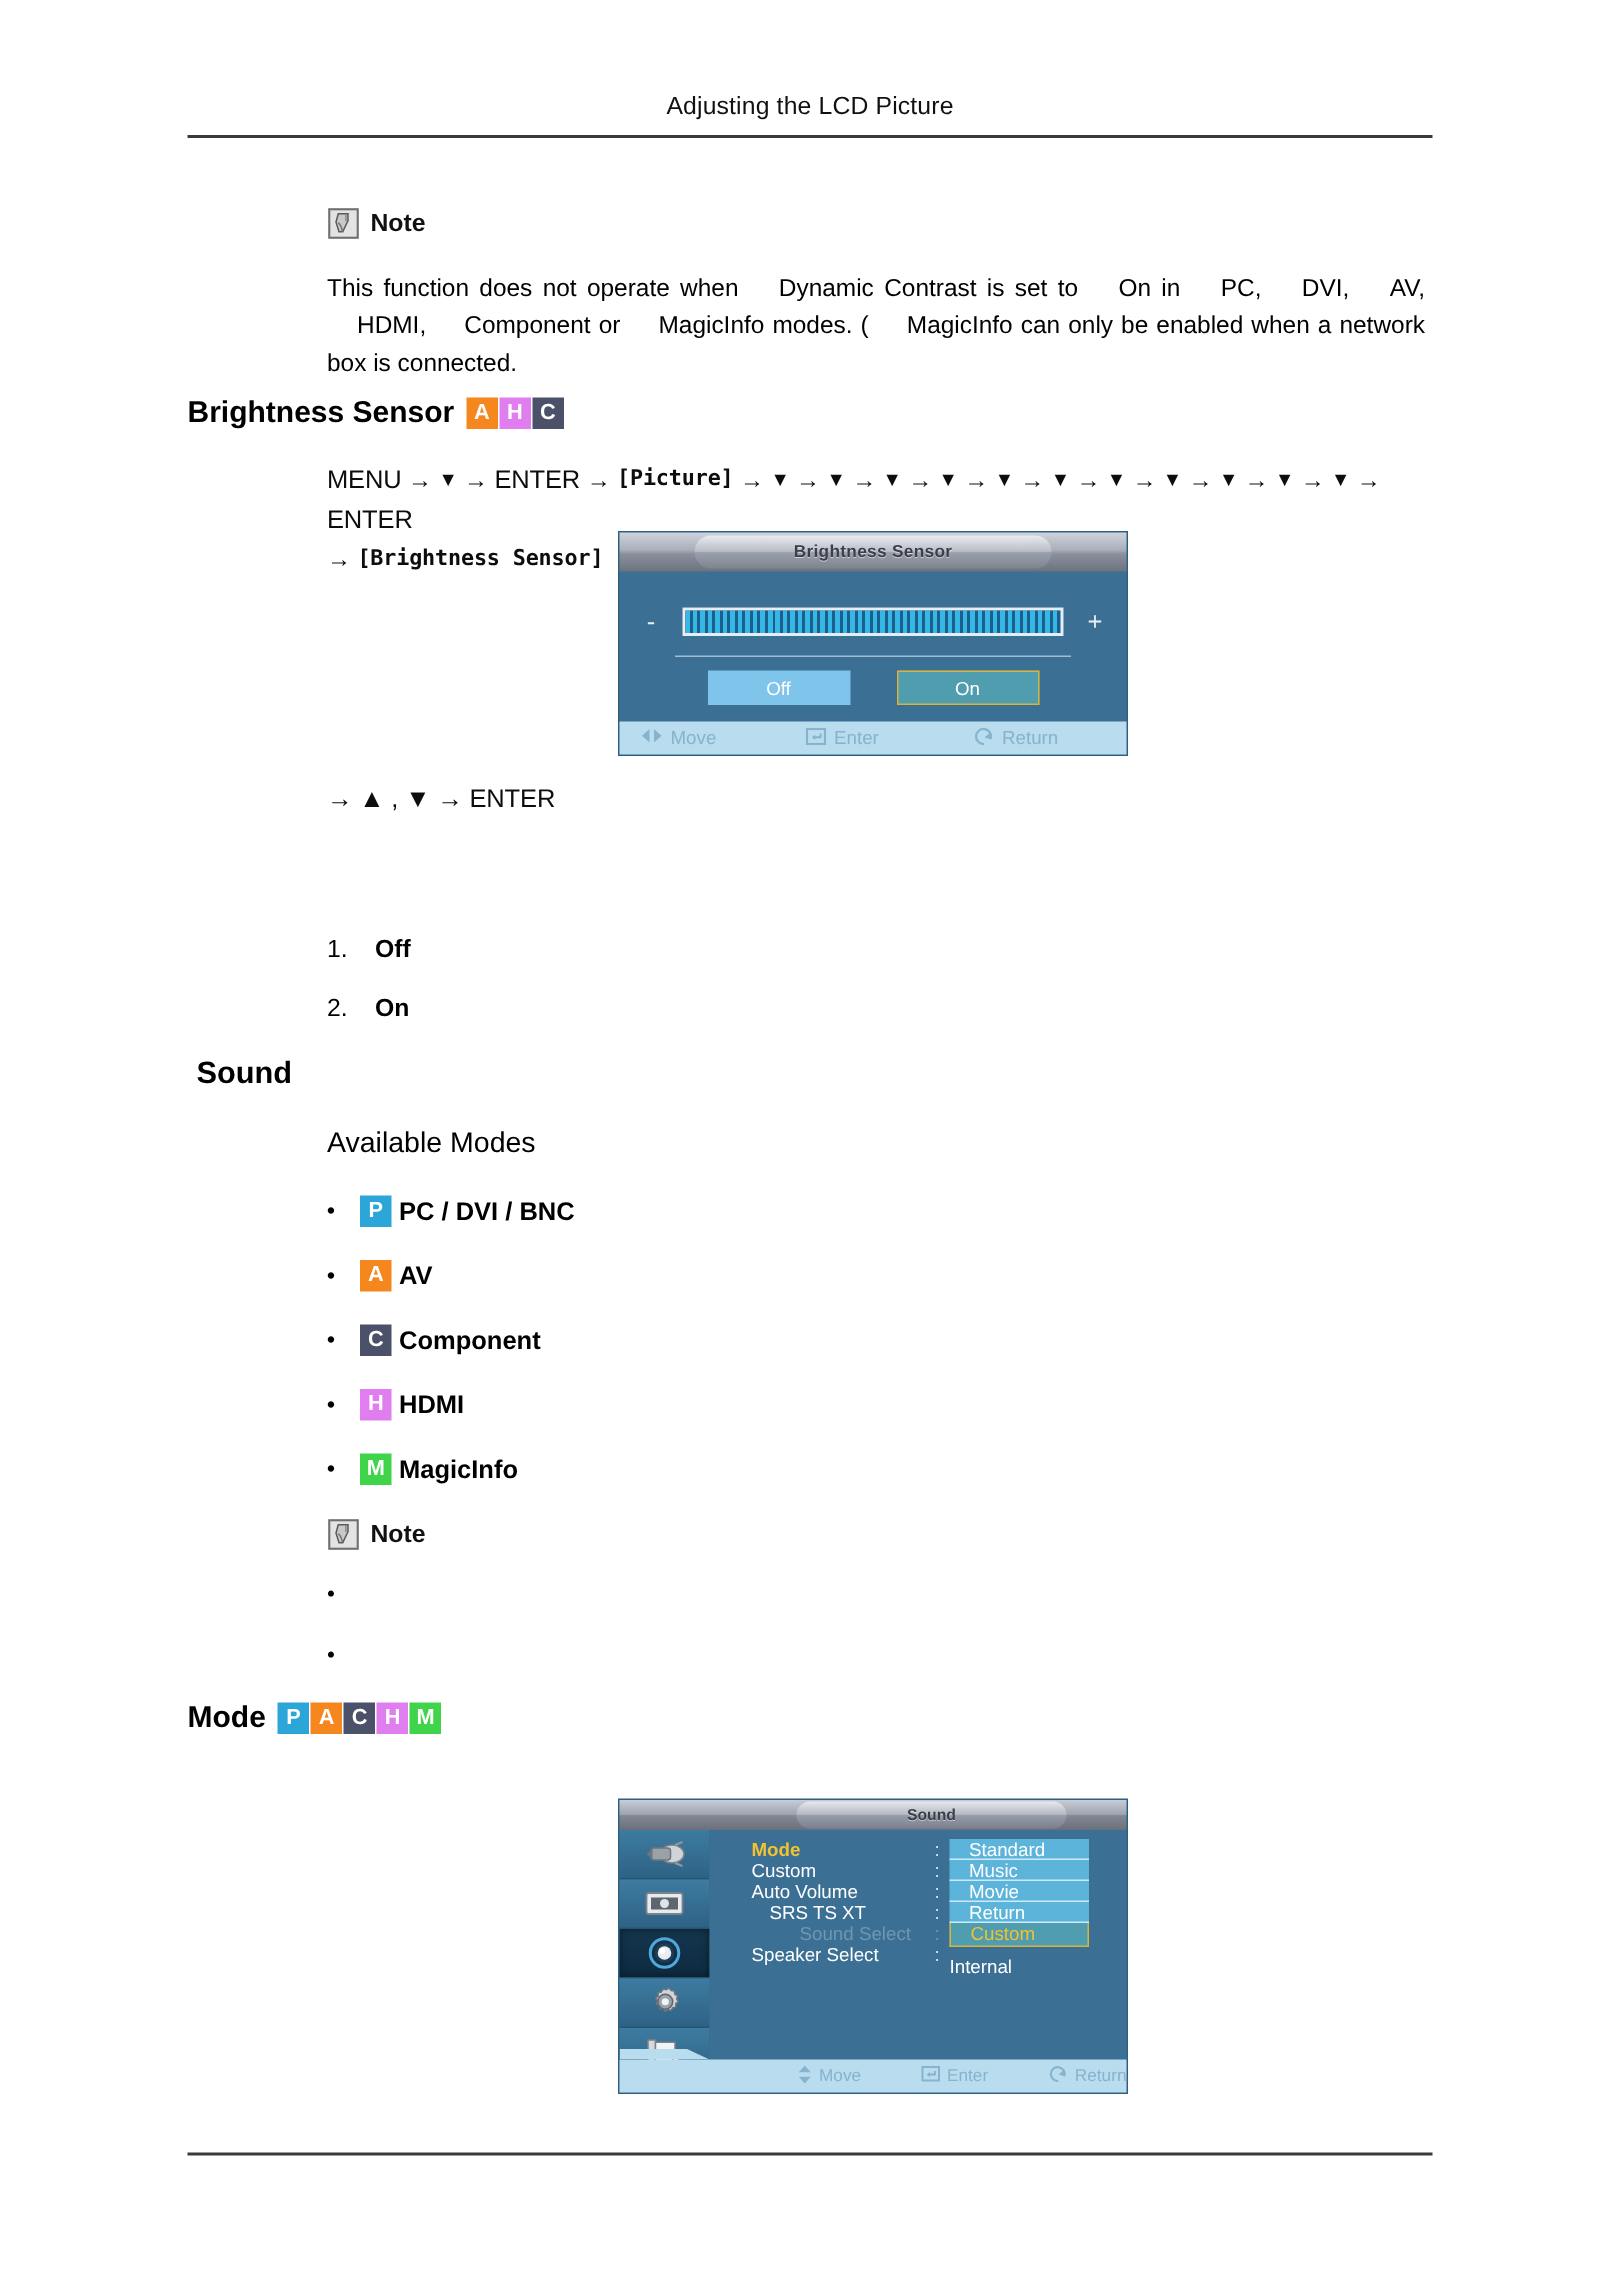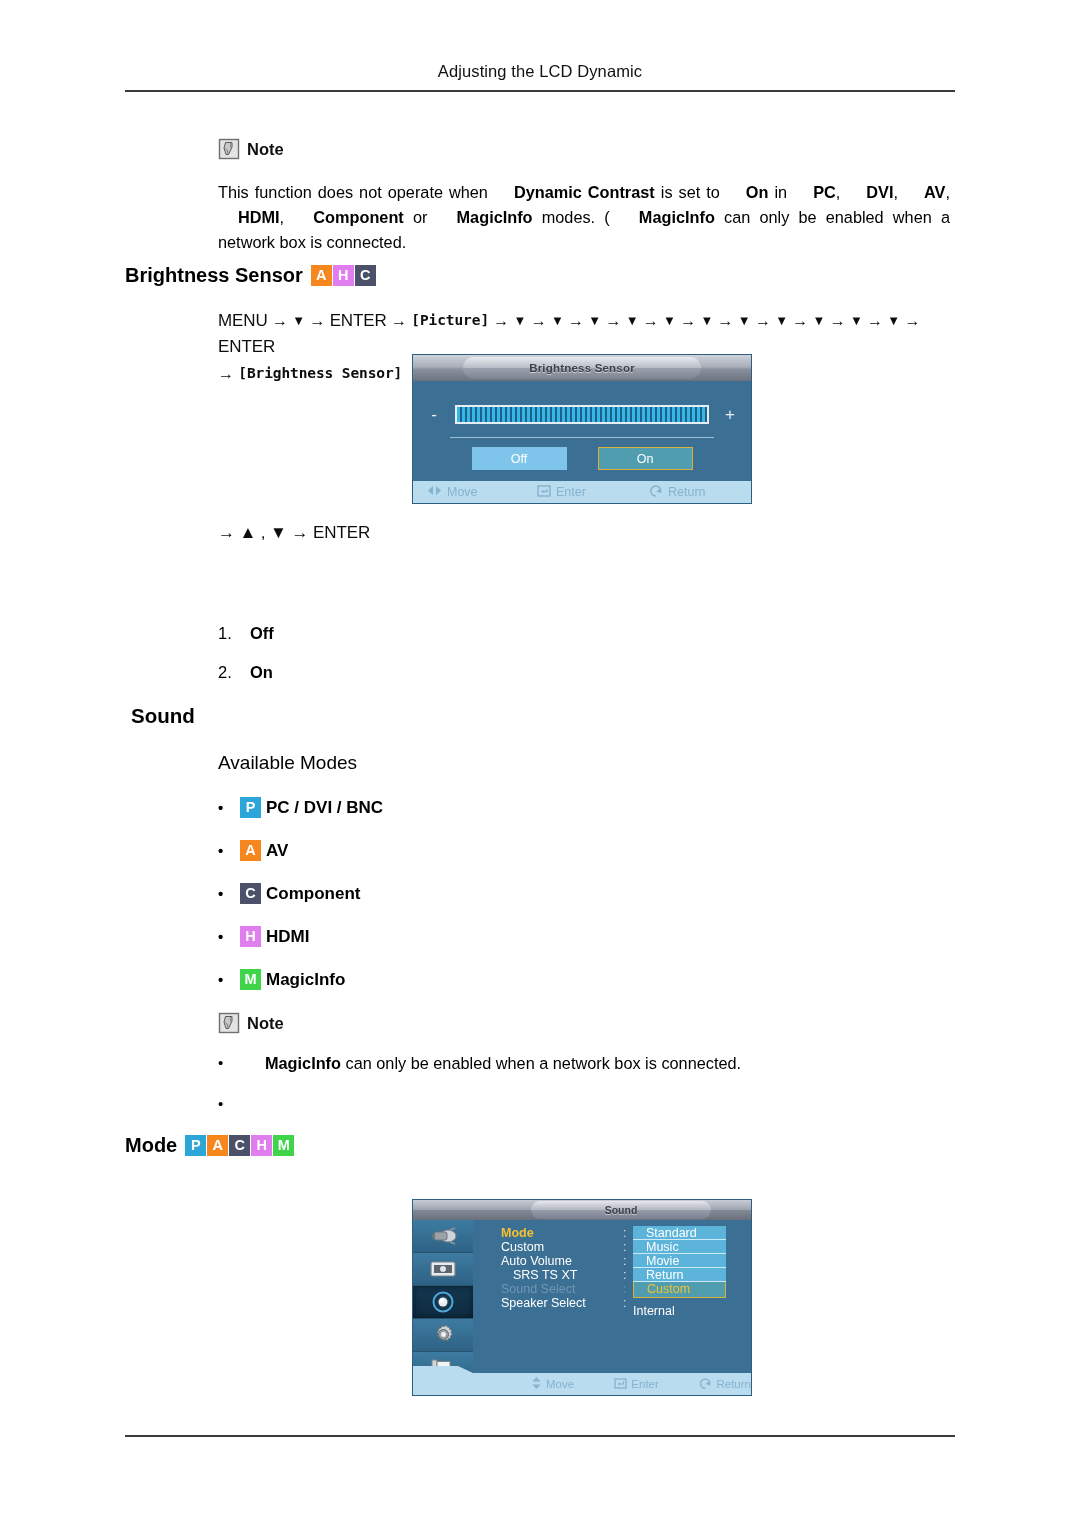--- a/index.html
+++ b/index.html
@@ -295,7 +295,7 @@
 
 <div class="page">
 
-  <div class="hdr">Adjusting the LCD Dynamic</div>
+  <div class="hdr">Adjusting the LCD Picture</div>
   <div class="hdr-rule"></div>
 
   <div style="position:absolute;left:218px;top:138px;" class="note-row">

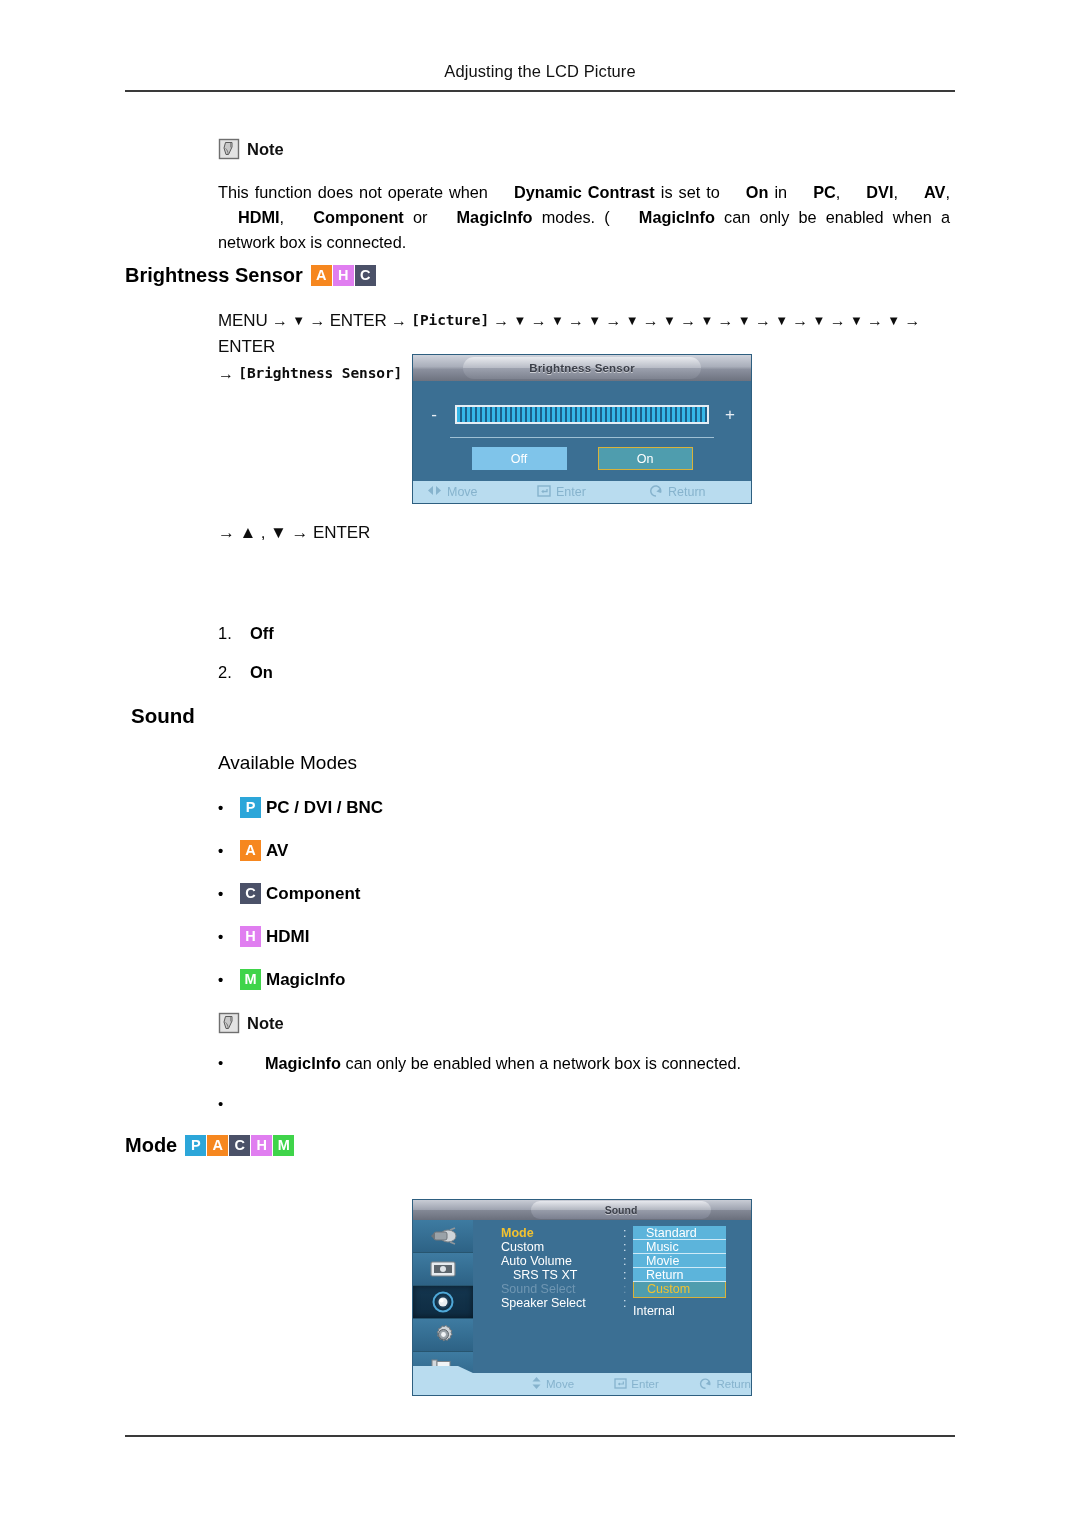--- a/index.html
+++ b/index.html
@@ -40,7 +40,7 @@
     color:#000;
     text-align:justify;
   }
-  .b { font-weight:bold;padding-left:20px; }
+  .b { font-weight:normal;padding-left:20px; }
 
   
   .note-row { display:flex; align-items:center; gap:7px; }

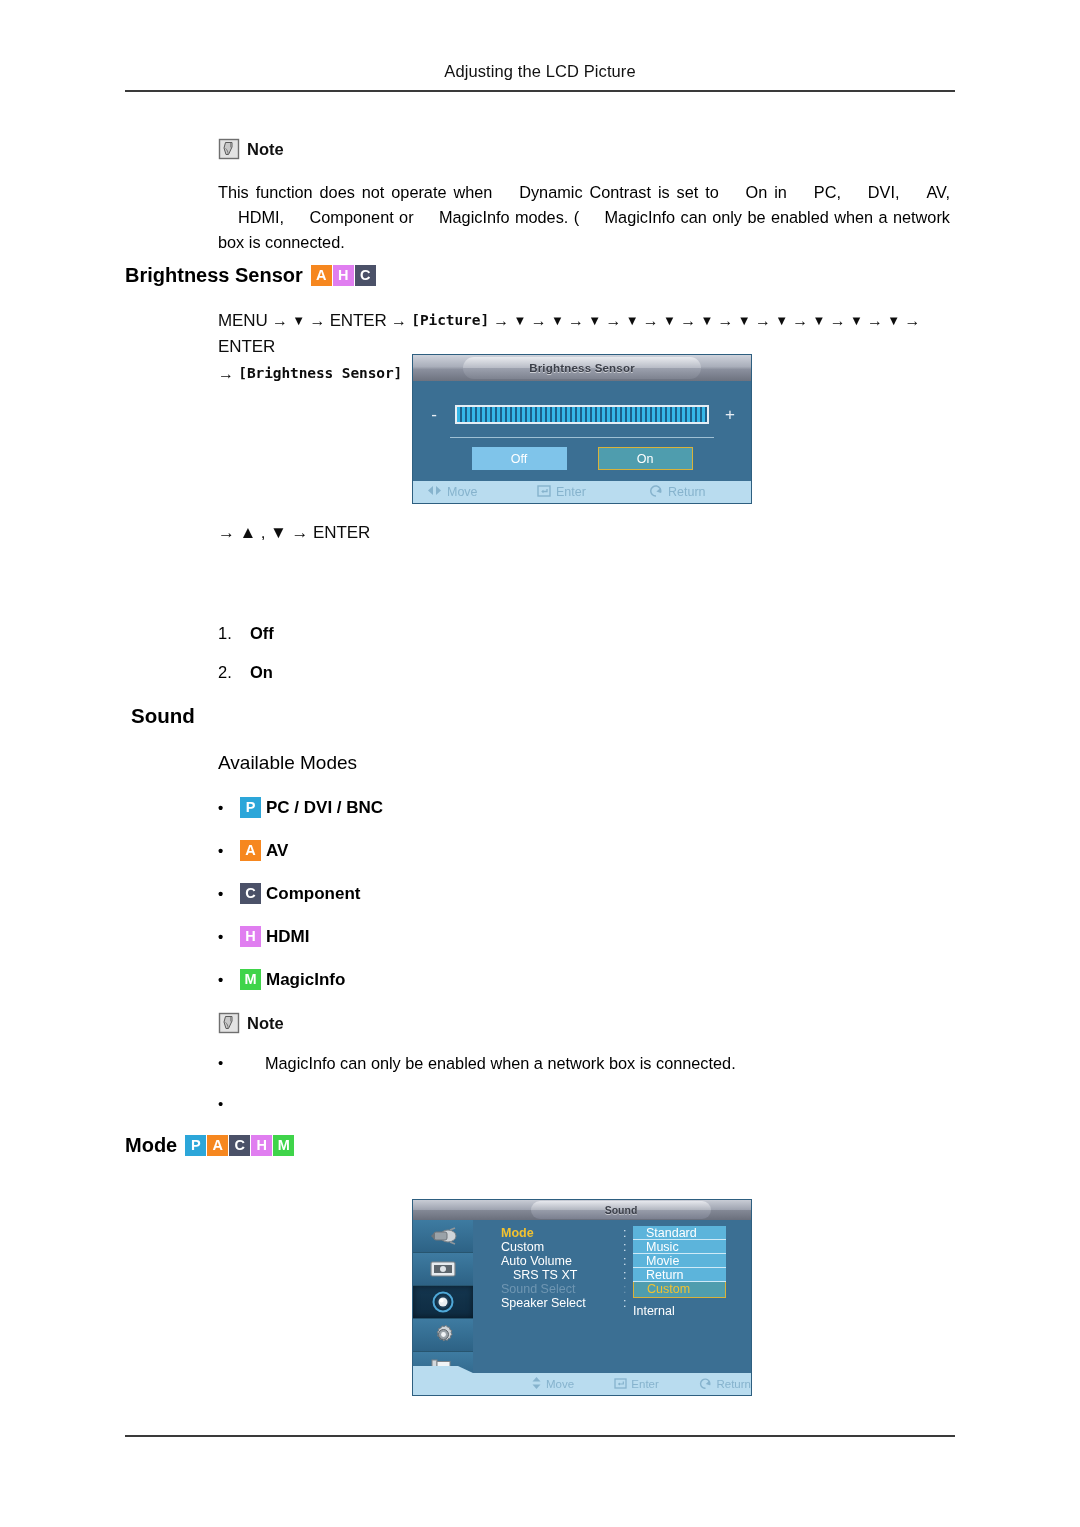--- a/index.html
+++ b/index.html
@@ -439,7 +439,6 @@
   <div class="nb" style="left:218px;top:1054px;width:720px;" id="note2-bullets">
       <div class="nb-li">
         <span class="dot">•</span>
-        <span><span class="b">MagicInfo</span><span> can only be enabled when a network box is connected.</span></span>
       </div>
       <div class="nb-li">
         <span class="dot">•</span>

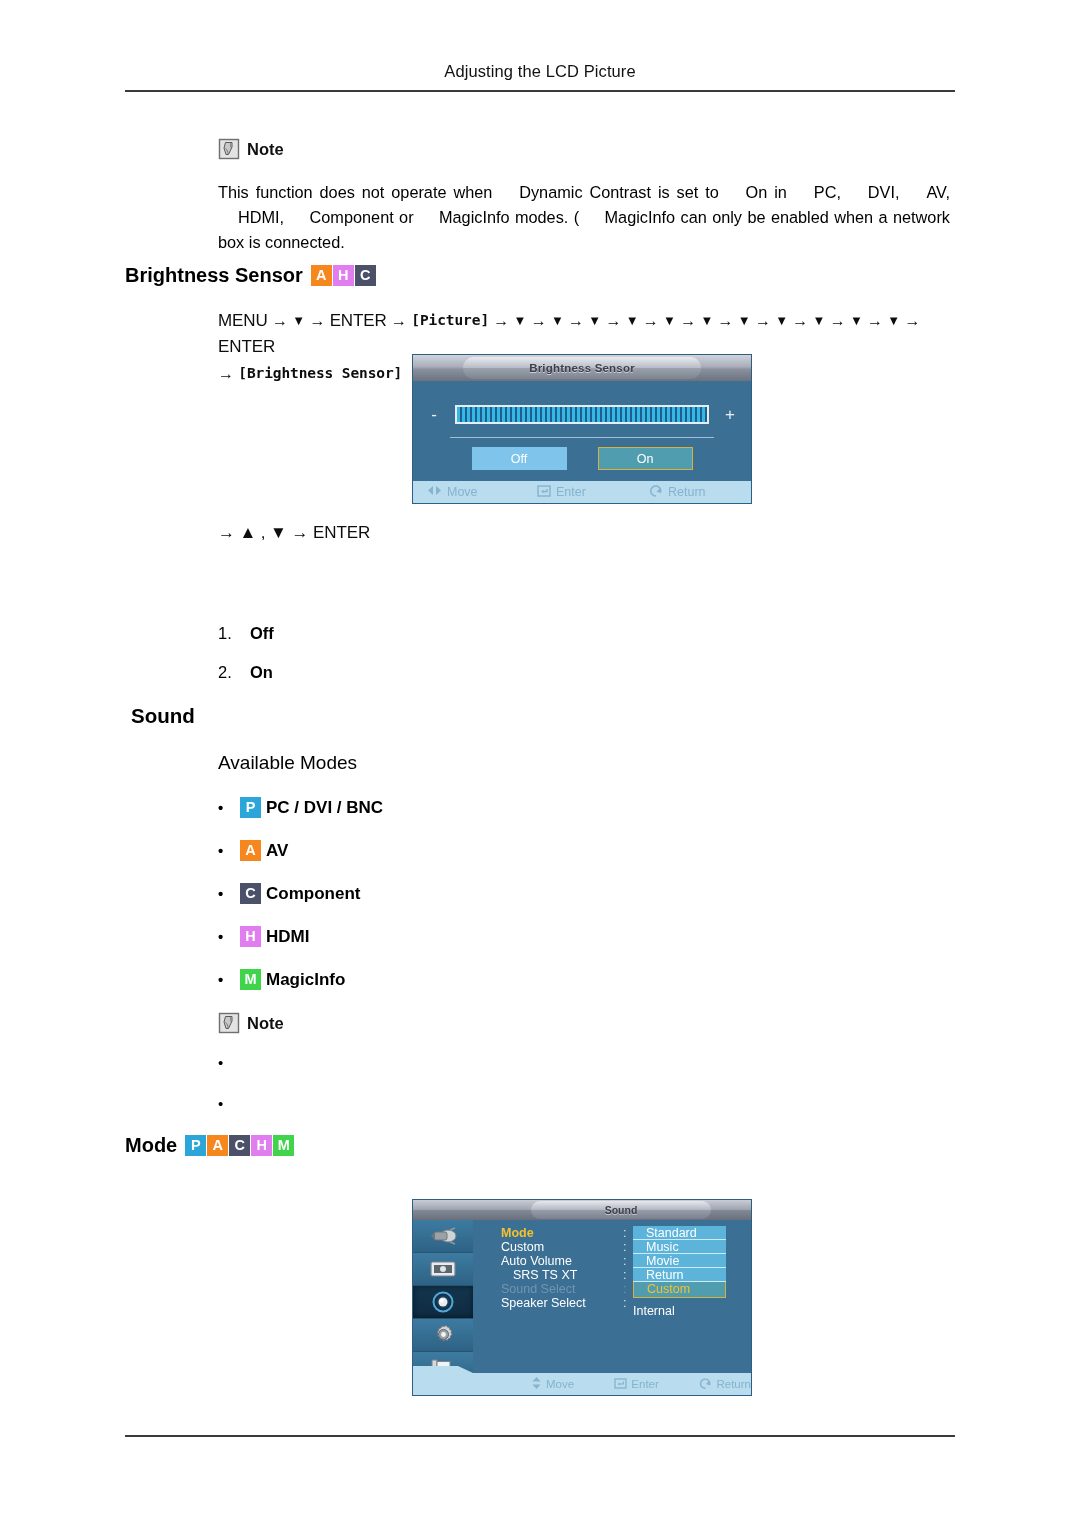--- a/index.html
+++ b/index.html
@@ -249,7 +249,7 @@
     font-size:12.5px; color:#ffffff; white-space:nowrap;
   }
   .row-label.sel { color:#f2c230; font-weight:bold; }
-  .row-label.dim { color:#6f96b2; }
+  .row-label.dim { color:#6f96b2;margin-left:32px; }
   .row-colon {
     position:absolute; left:150px;
     font-size:12.5px; color:#d5e6f2;

